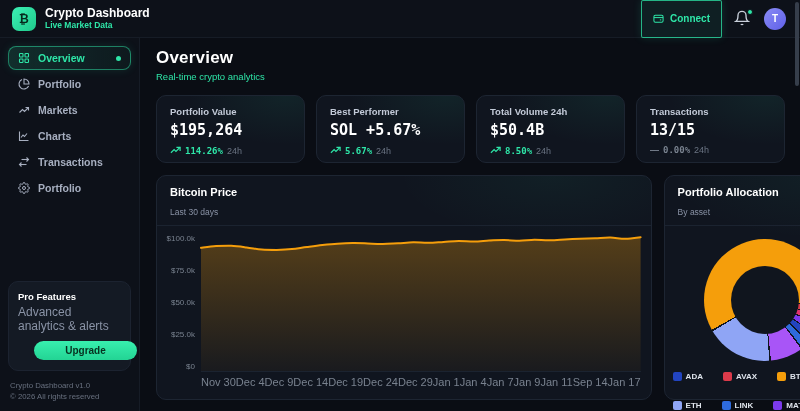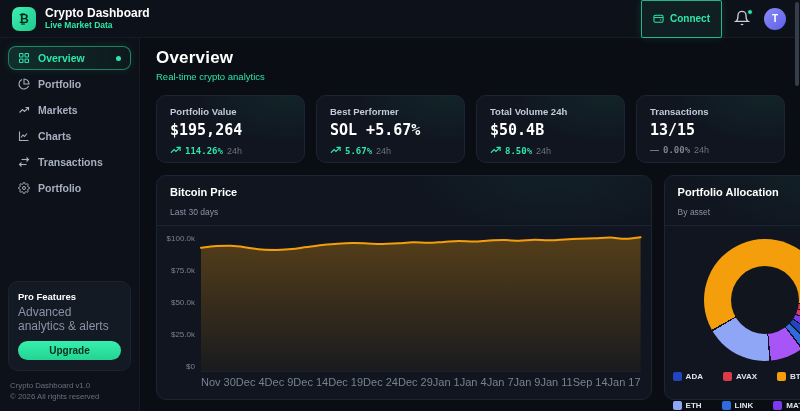--- a/index.html
+++ b/index.html
@@ -45,7 +45,7 @@
   .pro-sub { font-size:12px; color:#8a93a6; margin-top:3px; }
   .upgrade-btn { margin-top:8px; width:100%; height:19px; border:none; border-radius:10px;
                  background:linear-gradient(180deg,#38efae,#23d494); color:#07301f; font-size:10px; font-weight:bold;
-                 cursor:pointer; font-family:inherit; }
+                 cursor:pointer; font-family:inherit;margin-left:16px; }
   .side-foot { margin-top:9px; font-size:7.8px; color:#68707f; line-height:1.5; padding-left:2px; }
 
   

